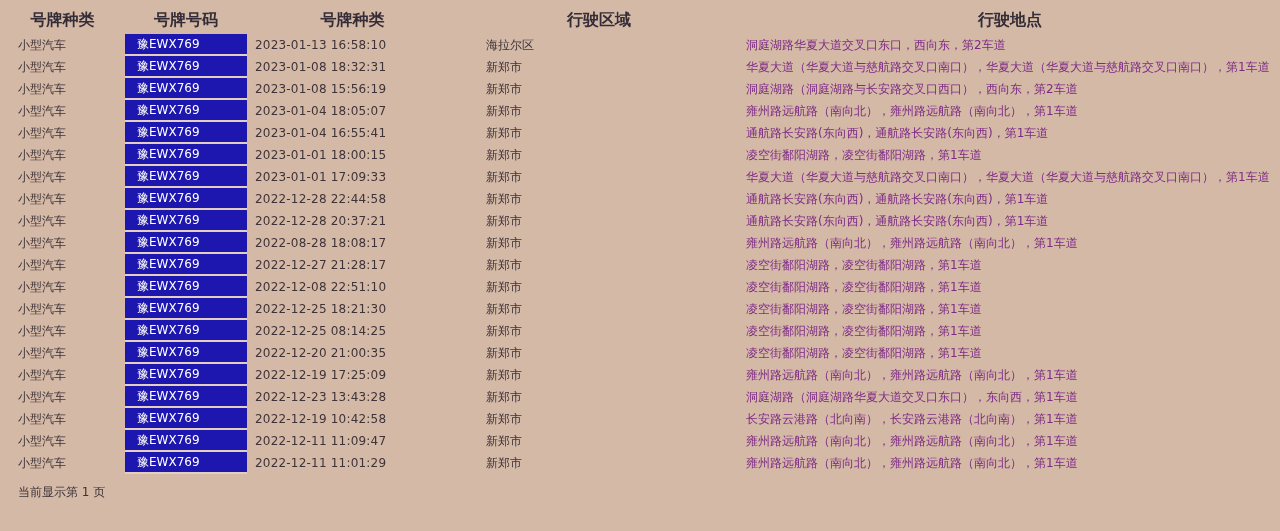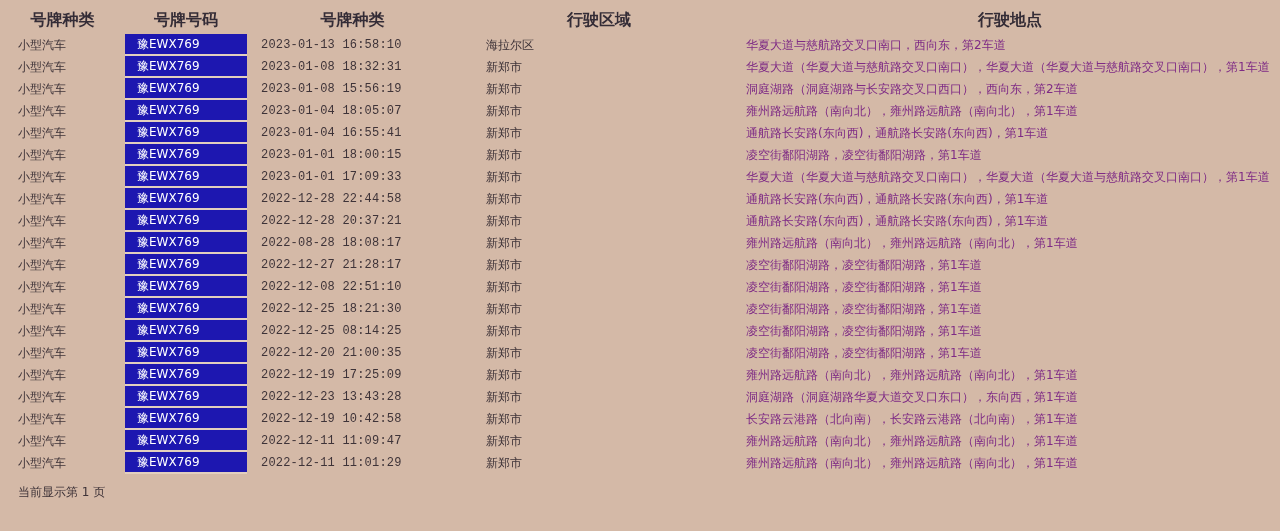--- a/index.html
+++ b/index.html
@@ -44,7 +44,7 @@
   }
   td.type-cell   { padding-left: 18px; }
   td.plate-cell  { padding: 0; margin-left: 40px; }
-  td.time-cell   { padding-left: 14px; letter-spacing: 0.2px; font-family: Liberation Mono, monospace; }
+  td.time-cell   { padding-left: 8px; letter-spacing: 0.2px; }
   td.region-cell { padding-left: 28px; }
   td.loc-cell    { padding-left: 6px; }
 

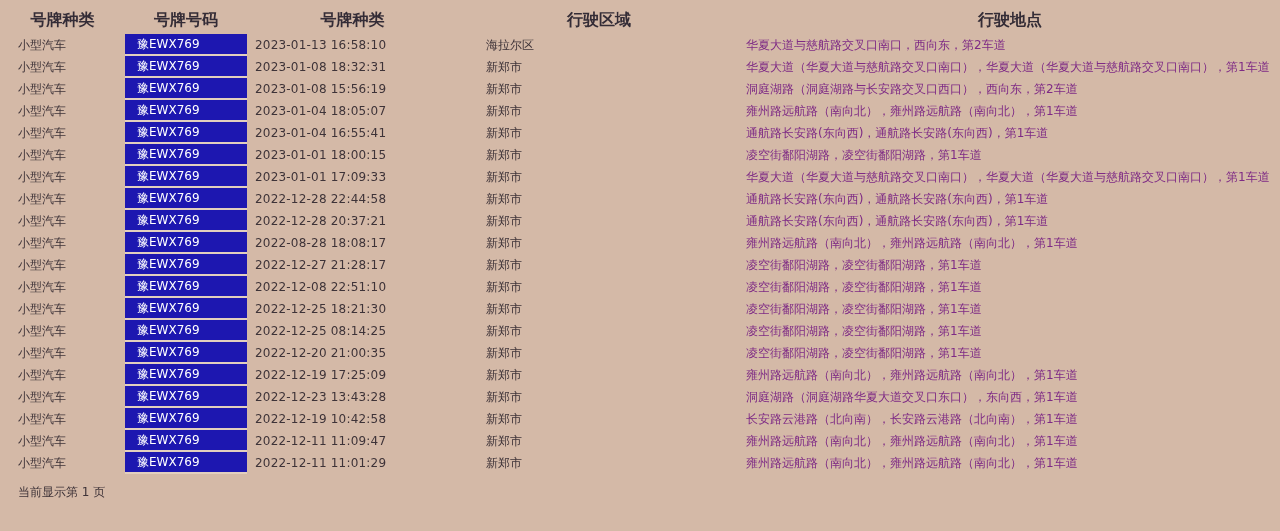--- a/index.html
+++ b/index.html
@@ -97,7 +97,7 @@
         </td>
         <td class="time-cell">2023-01-13 16:58:10</td>
         <td class="region-cell">海拉尔区</td>
-        <td class="loc-cell"><span class="loc-text">华夏大道与慈航路交叉口南口，西向东，第2车道</span></td>
+        <td class="loc-cell"><span class="loc-text">洞庭湖路华夏大道交叉口东口，西向东，第2车道</span></td>
       </tr>
       <tr>
         <td class="type-cell">小型汽车</td>

